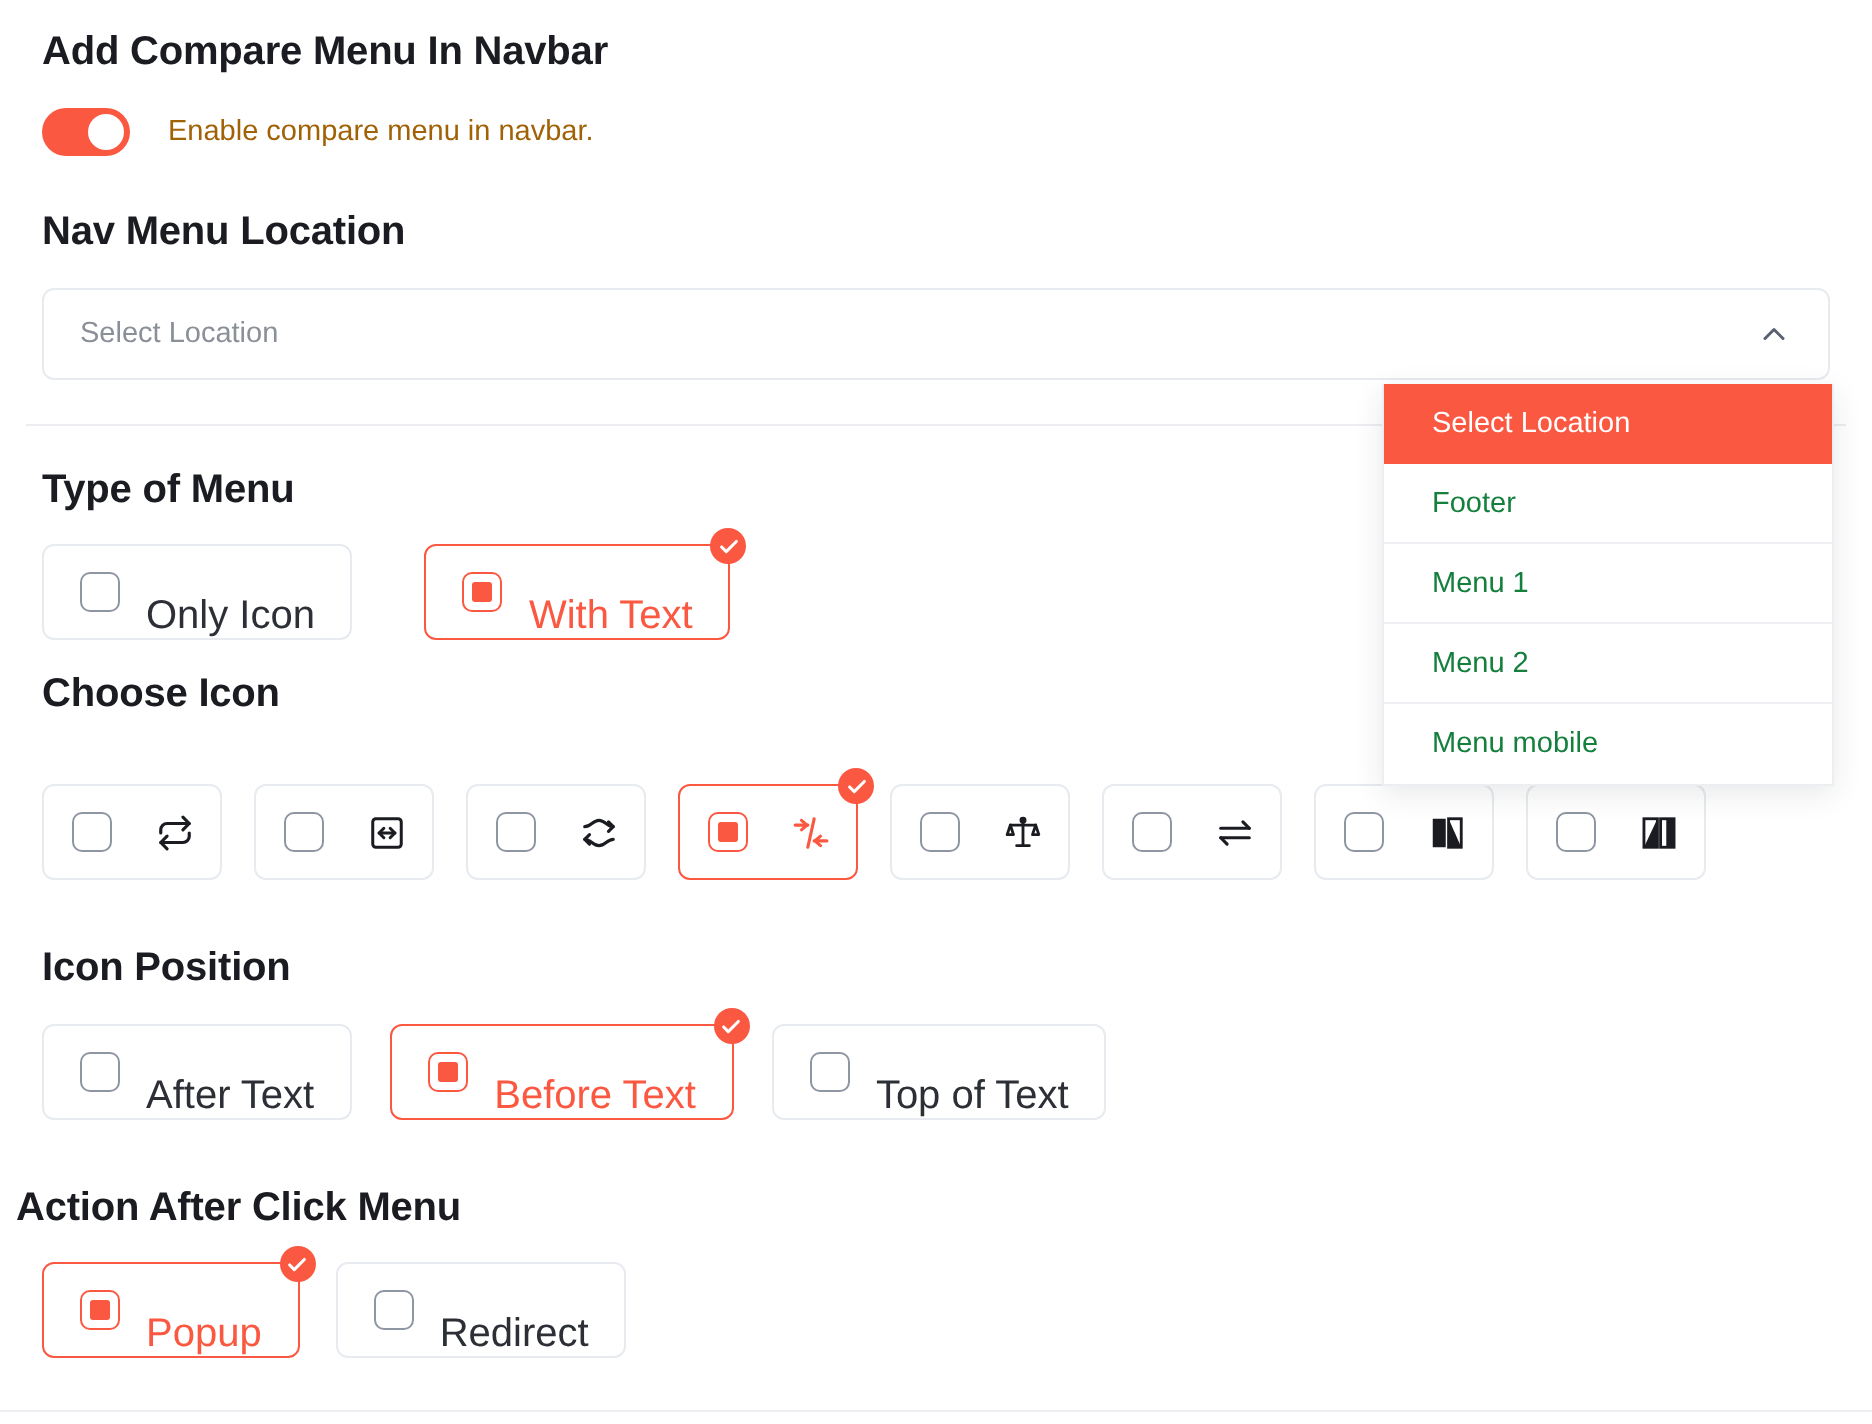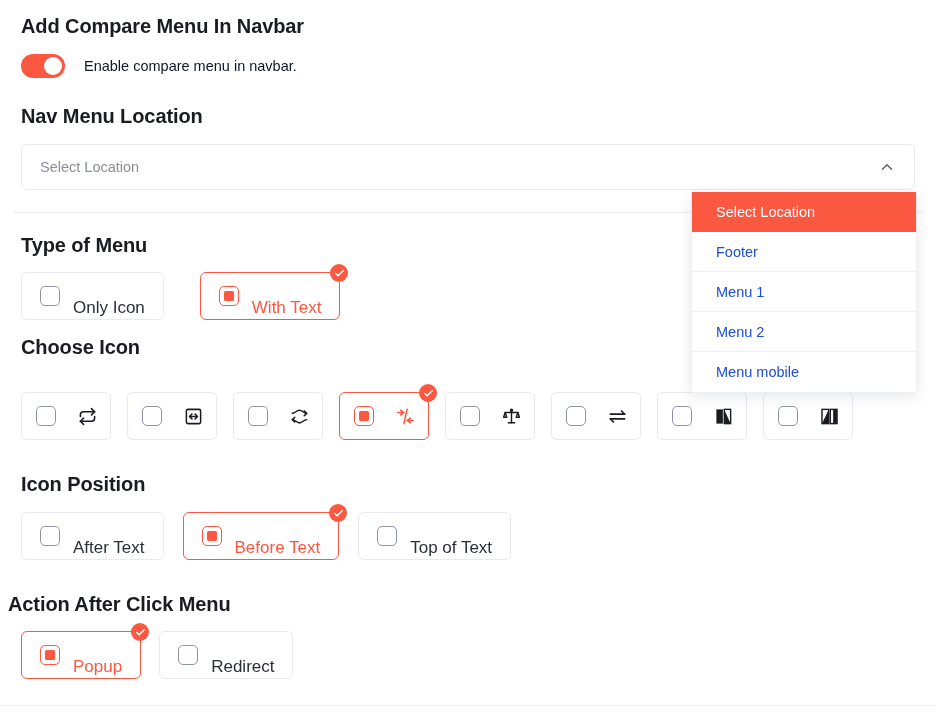--- a/index.html
+++ b/index.html
@@ -45,7 +45,7 @@
   }
   .toggle-label {
     font-size: 14.5px;
-    color: #0f172a;
+    color: #a16207;
   }
 
   

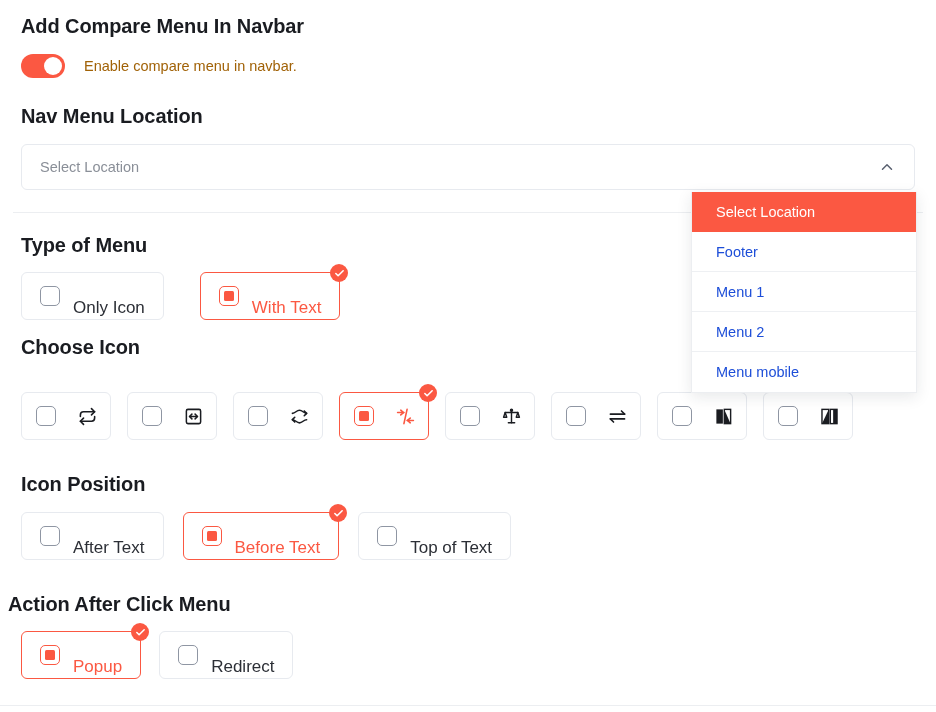--- a/index.html
+++ b/index.html
@@ -90,7 +90,7 @@
     align-items: center;
     padding-left: 24px;
     font-size: 14.5px;
-    color: #1d4ed8;
+    color: #15803d;
     border-bottom: 1px solid #eef0f3;
     cursor: pointer;
     background: #fff;

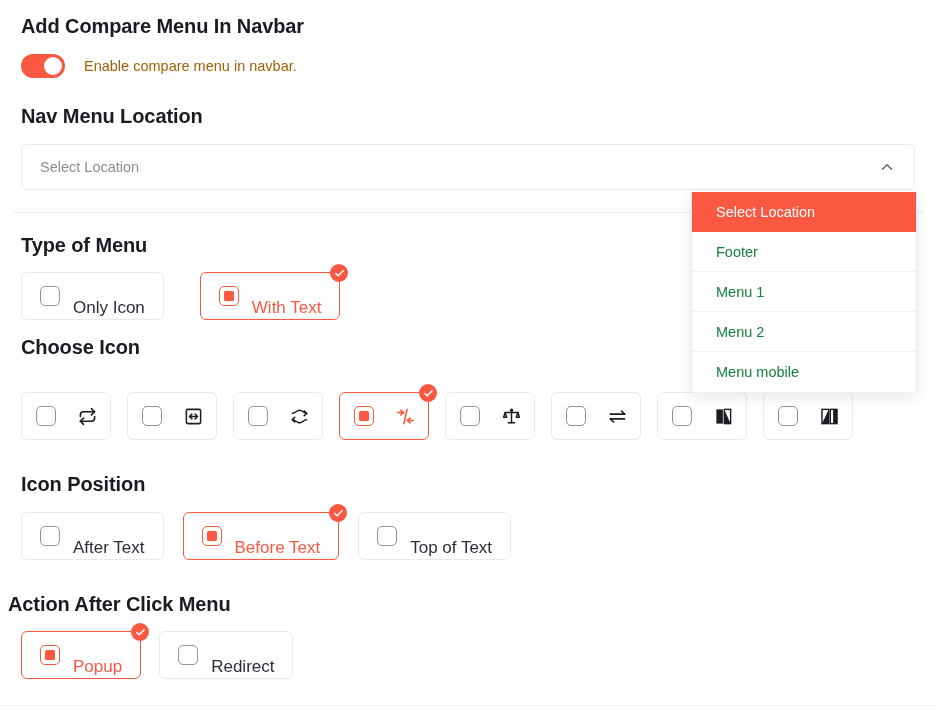--- a/index.html
+++ b/index.html
@@ -136,7 +136,7 @@
   .opt-card.selected .cbx i { display: block; }
 
   .opt-label {
-    font-size: 17px;
+    font-size: 20px;
     color: #2c2f36;
     white-space: nowrap;
     margin-top: 24px;

